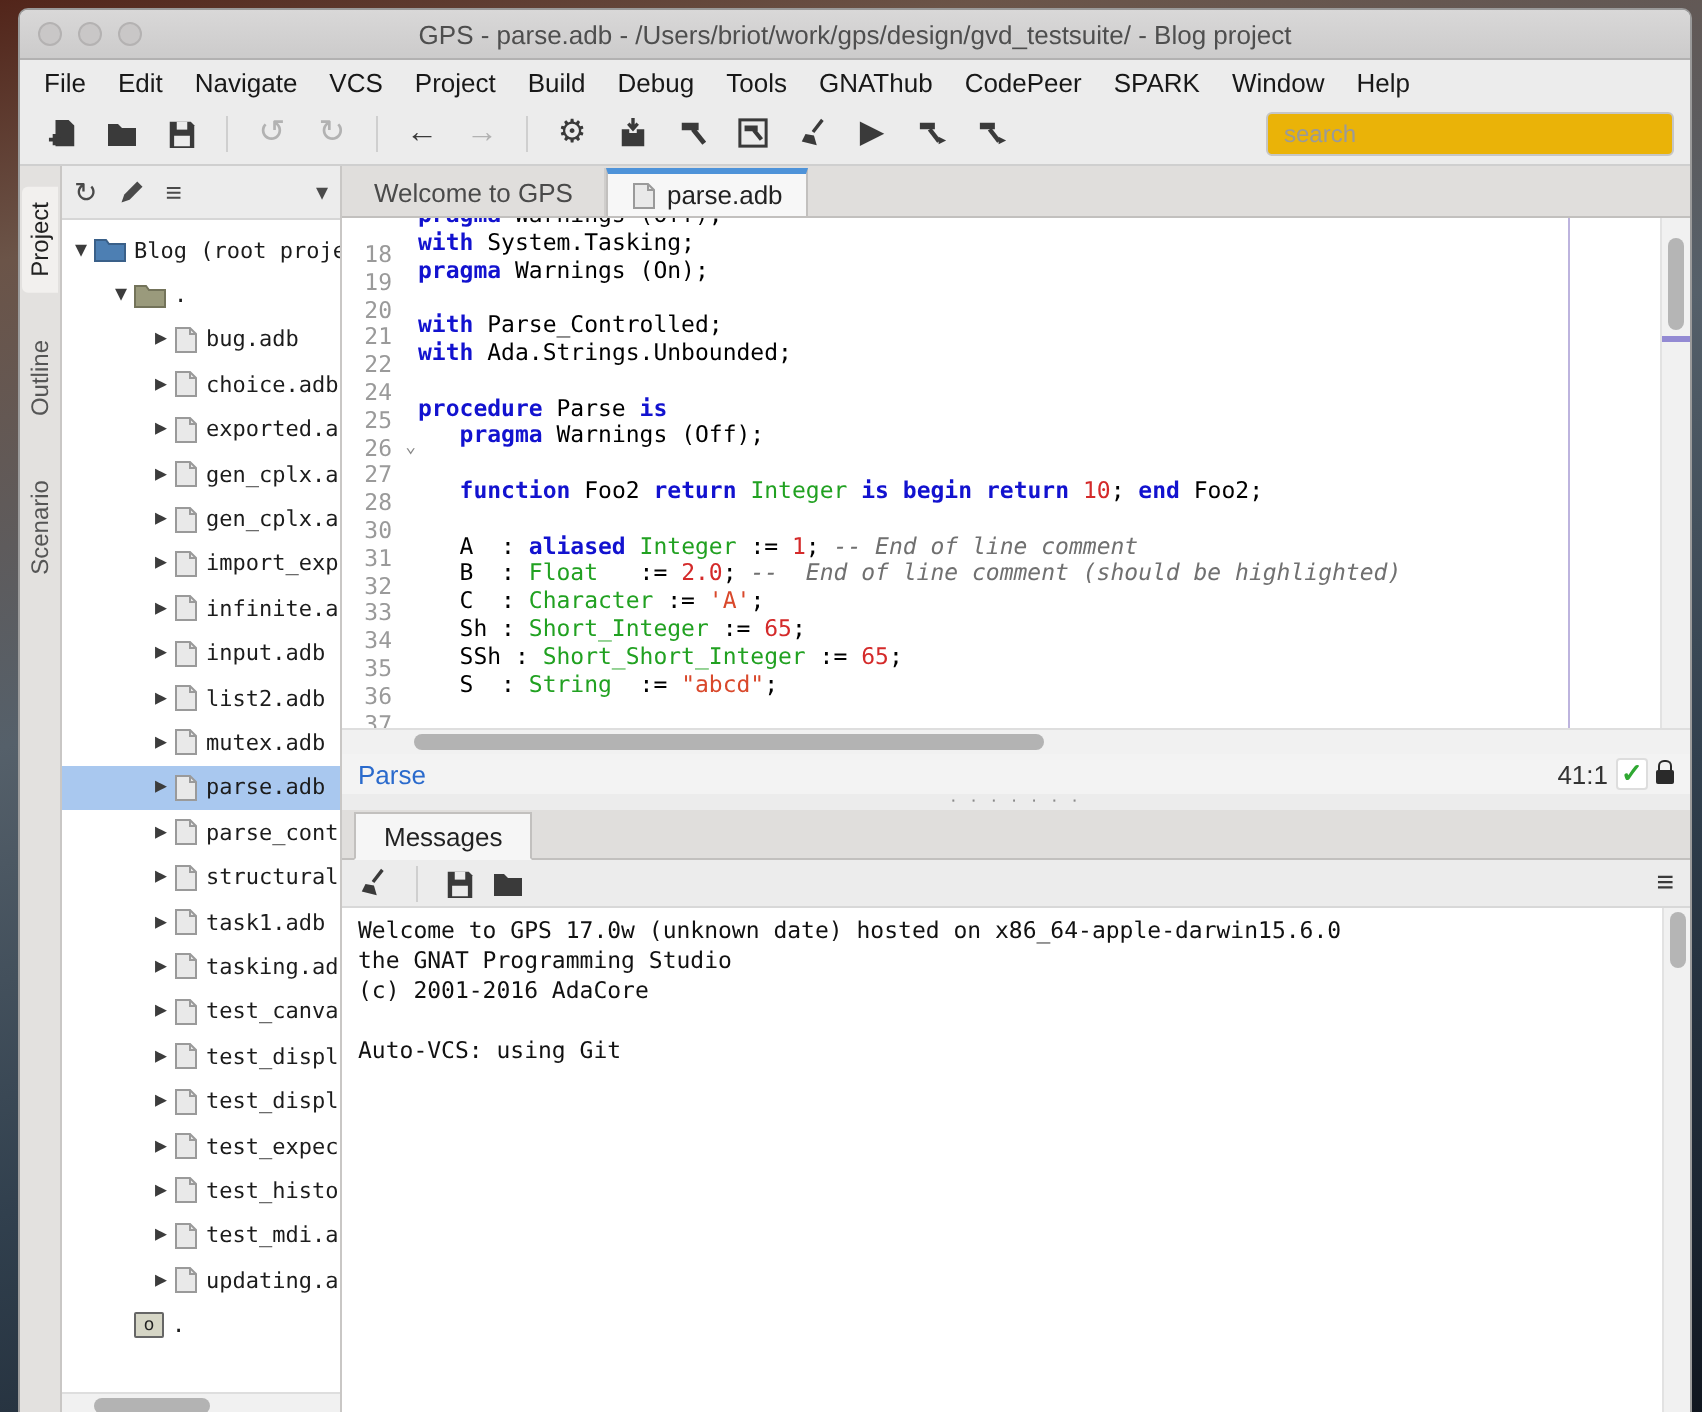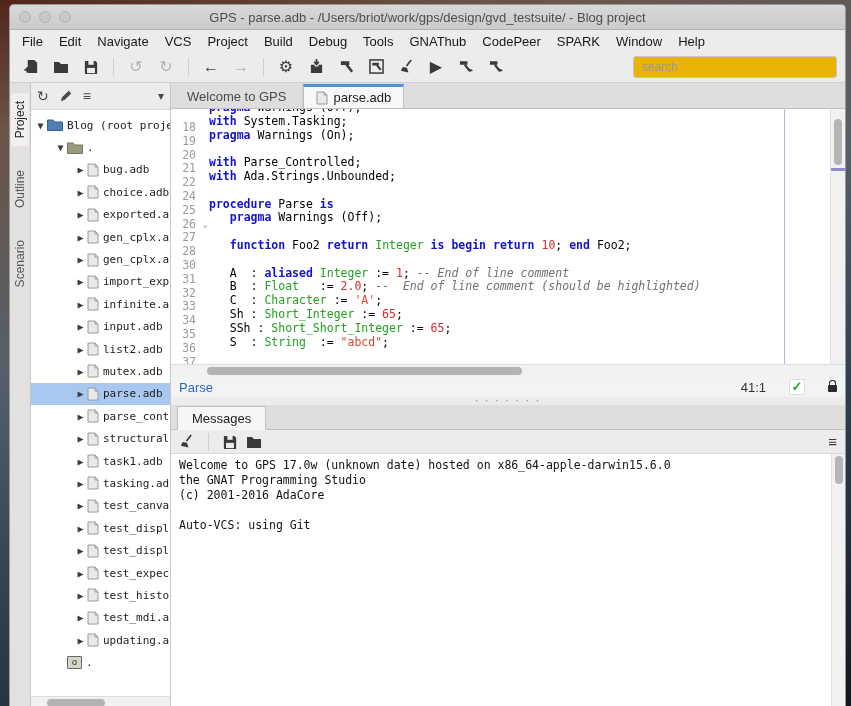--- a/index.html
+++ b/index.html
@@ -79,7 +79,7 @@
   
   .statusbar{height:20px;background:#f3f3f3;display:flex;align-items:center;padding:0 8px;font-size:13px;}
   .status-link{color:#2a6acc;}
-  .status-right{margin-left:auto;display:flex;align-items:center;gap:23px;}
+  .status-right{margin-left:auto;display:flex;align-items:center;gap:4px;}
   .pos{color:#333;}
   .check{color:#2fa832;font-size:13px;font-weight:bold;background:#fff;border:1px solid #ddd;width:14px;height:14px;
     line-height:13px;text-align:center;border-radius:2px;}

